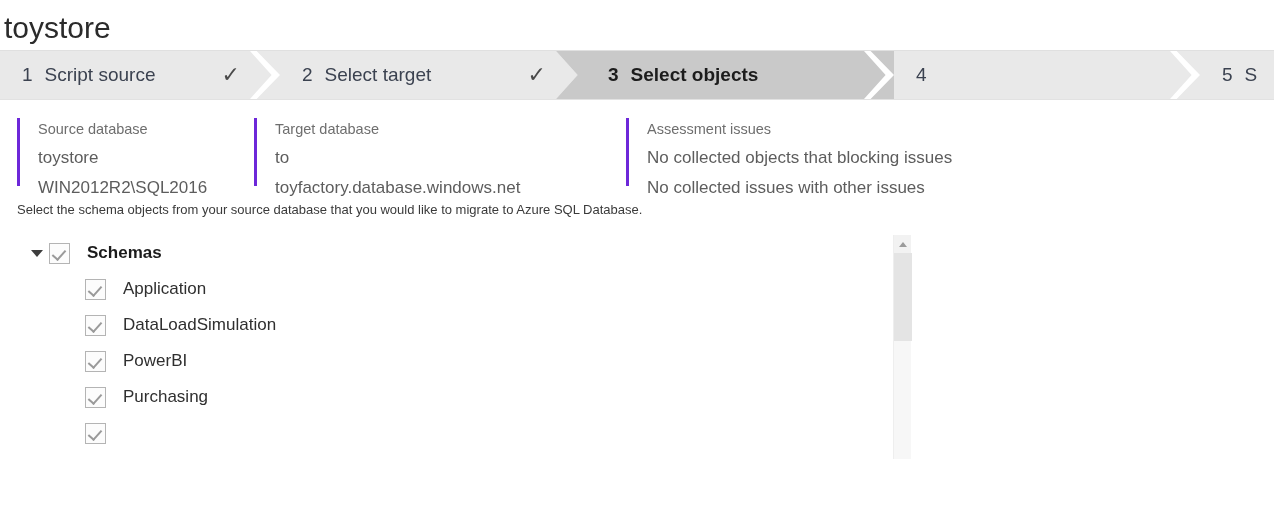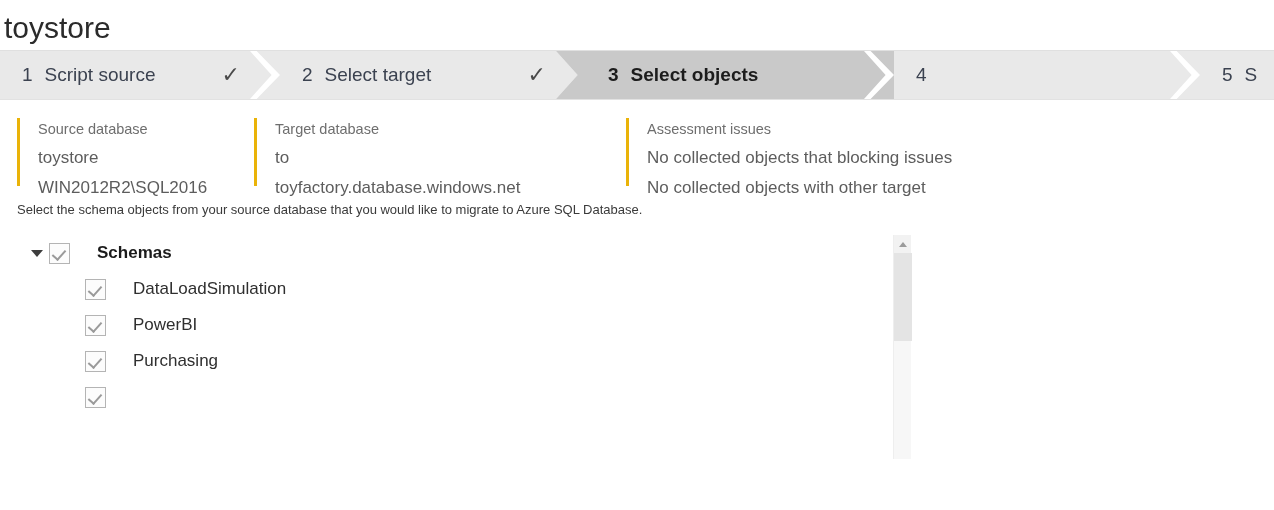--- a/index.html
+++ b/index.html
@@ -117,7 +117,7 @@
     box-sizing: border-box;
   }
   .info-col {
-    border-left: 3px solid #eab308;
+    border-left: 3px solid #6d28d9;
     padding-left: 18px;
     box-sizing: border-box;
   }

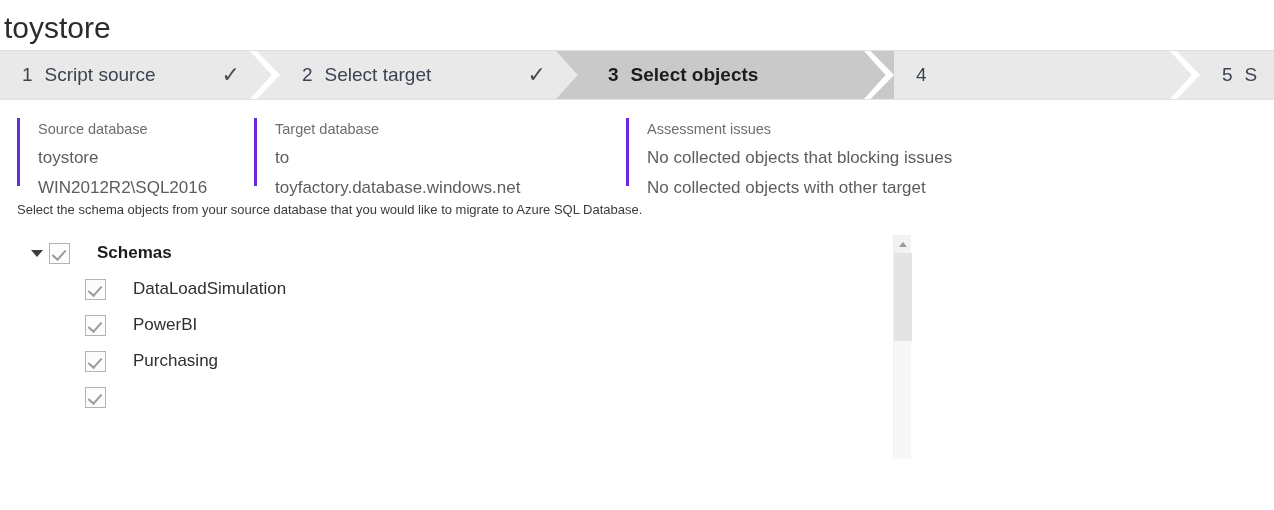--- a/index.html
+++ b/index.html
@@ -307,7 +307,7 @@
   <div class="info-col c3">
     <div class="info-head">Assessment issues</div>
     <div class="info-line">No collected objects that blocking issues</div>
-    <div class="info-line">No collected objects with other target</div>
+    <div class="info-line">No collected issues with other issues</div>
   </div>
 
 </div>

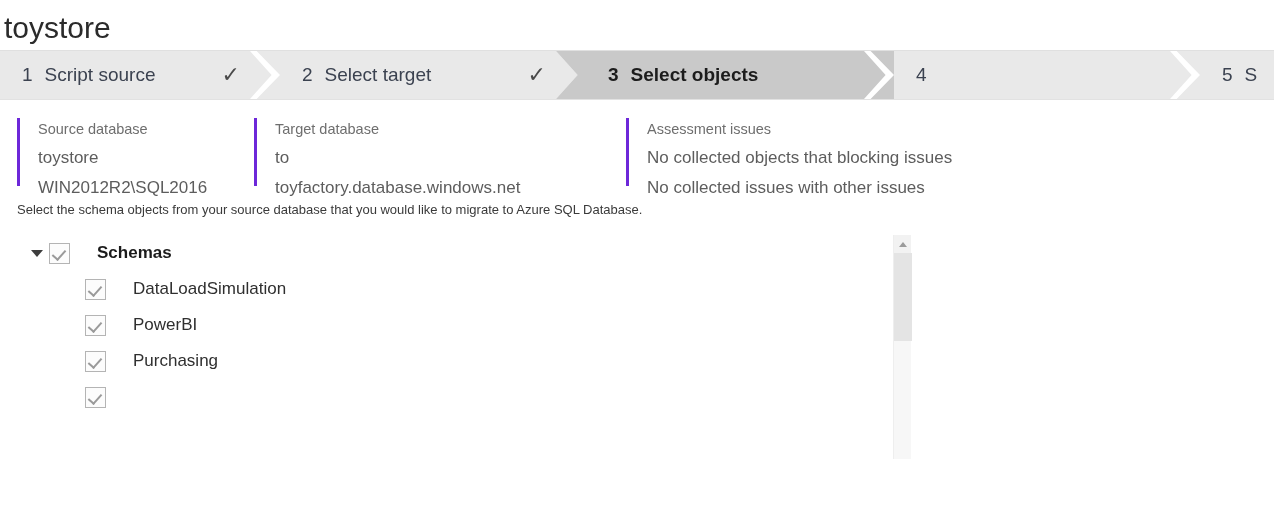--- a/index.html
+++ b/index.html
@@ -203,7 +203,7 @@
   }
 
   .node-label {
-    margin-left: 27px;
+    margin-left: 17px;
     font-size: 17px;
     color: #2f2f2f;
     white-space: nowrap;

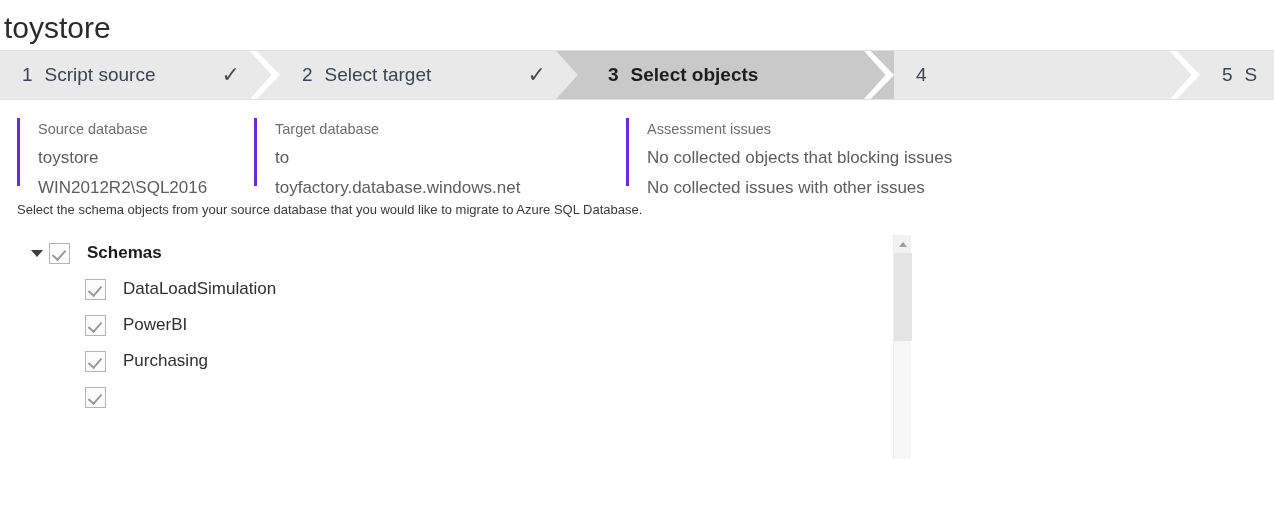--- a/index.html
+++ b/index.html
@@ -326,6 +326,10 @@
       <span class="node-label">Schemas</span>
     </div>
 
+    <div class="tree-row child">
+      <span class="cbox"></span>
+      <span class="node-label">Application</span>
+    </div>
 
     <div class="tree-row child">
       <span class="cbox"></span>

